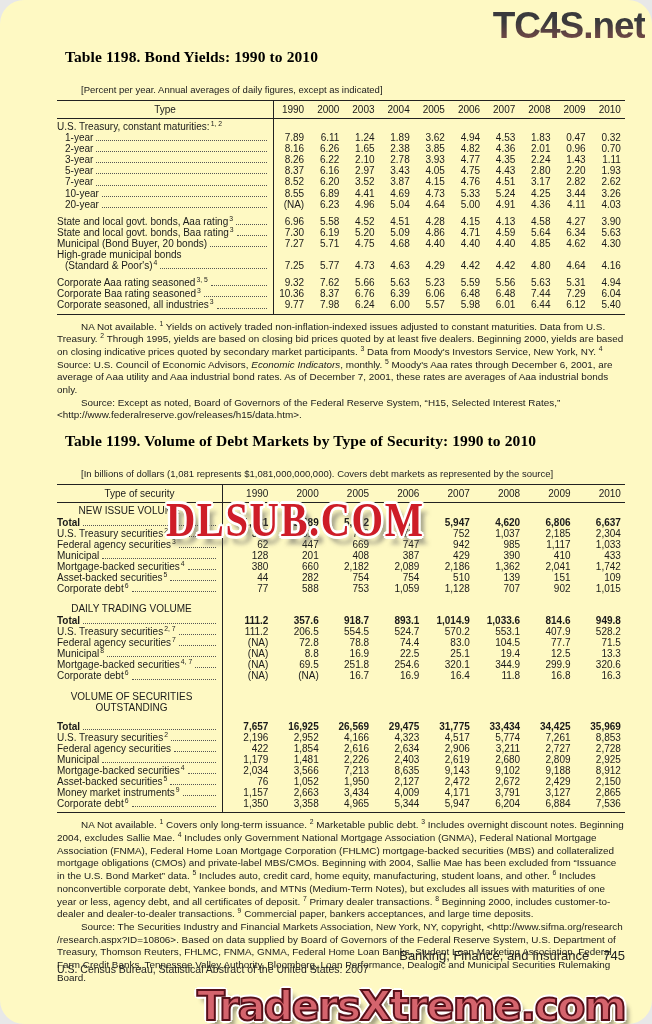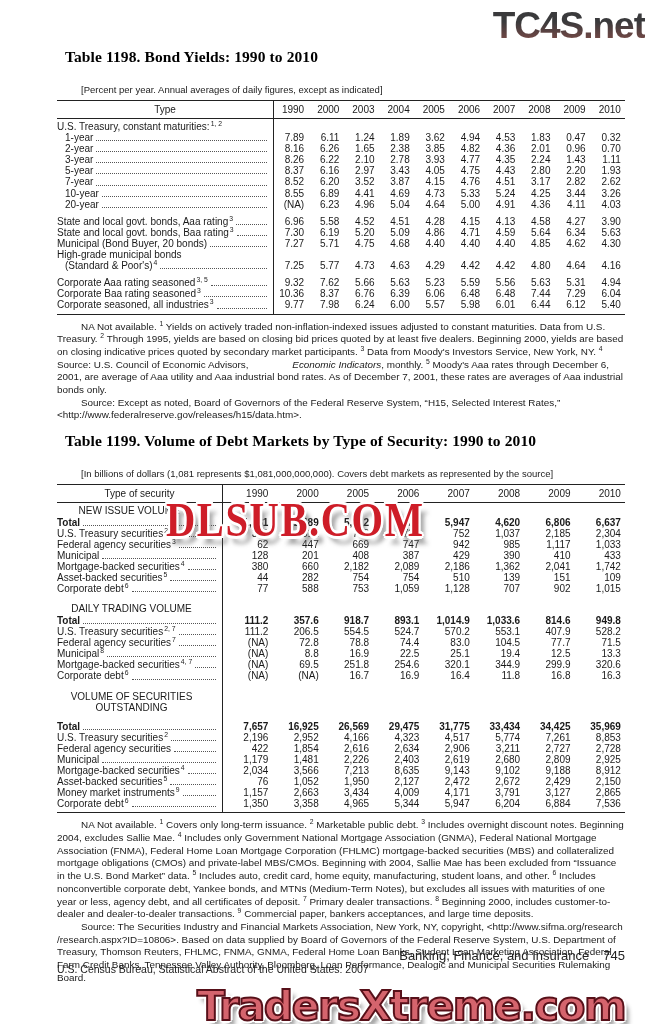--- a/index.html
+++ b/index.html
@@ -3,8 +3,8 @@
 <meta charset="utf-8">
 <style>
   html,body{margin:0;padding:0;background:#e8e8e8;}
-  .page{position:relative;width:652px;height:1024px;background:#ffffff;overflow:hidden;
-        font-family:"Liberation Sans",sans-serif;color:#1a1a1a;margin:0 auto;}
+  .page{position:relative;width:652px;height:1024px;background:#fef9c3;overflow:hidden;
+        font-family:"Liberation Sans",sans-serif;color:#1a1a1a;margin:0 auto;border-radius:24px;}
   section.block{position:absolute;left:57px;width:568px;}
   #b1198{top:40px;}
   #b1199{top:424px;}

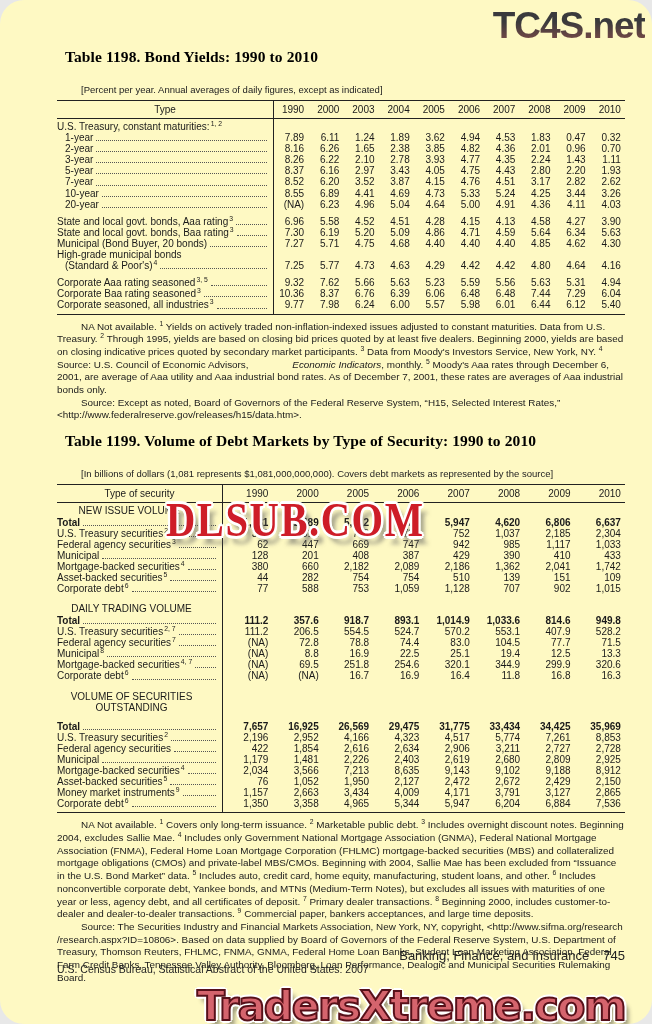--- a/index.html
+++ b/index.html
@@ -29,7 +29,7 @@
   .fns{margin-top:6px;}
   .fn{margin:0;font-size:9.9px;line-height:12.7px;text-indent:24px;color:#1a1a1a;}
   .fn sup{font-size:6.8px;vertical-align:super;line-height:0;}
-  .fn i{font-style:italic;margin-left:41px;}
+  .fn i{font-style:italic;}
   .footer-right{position:absolute;top:948px;right:27px;font-size:13px;color:#222;}
   .footer-right .pgnum{margin-left:14px;}
   .footer-left{position:absolute;top:963px;left:57px;font-size:10.5px;color:#222;}

